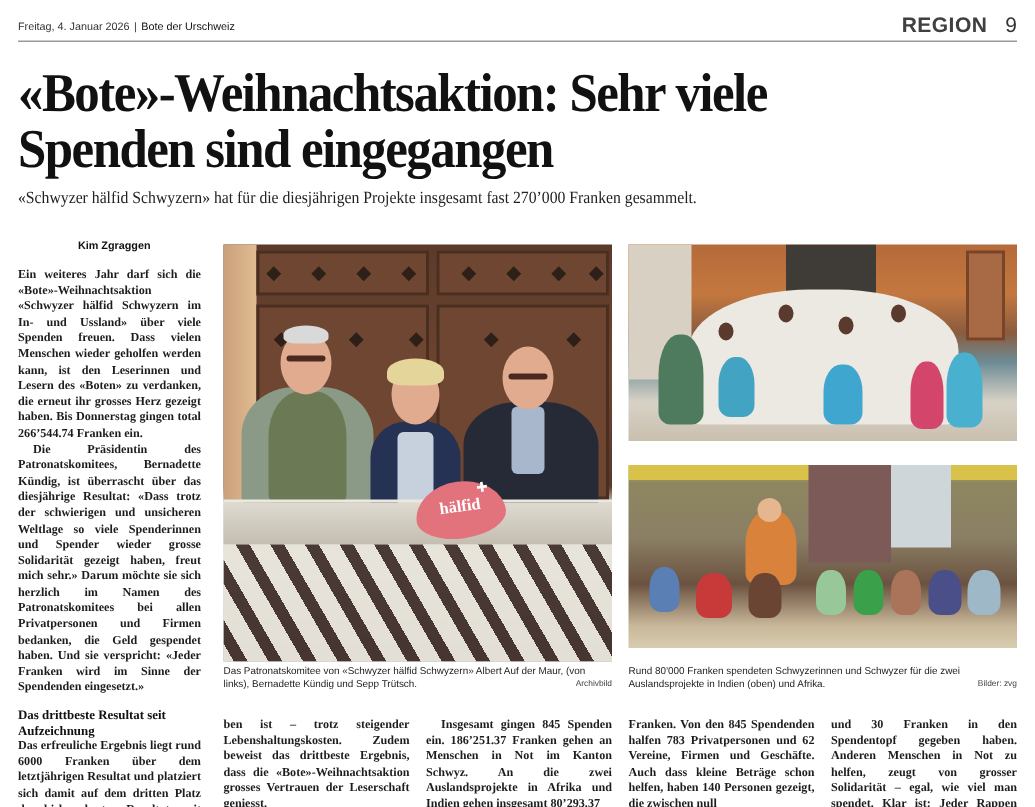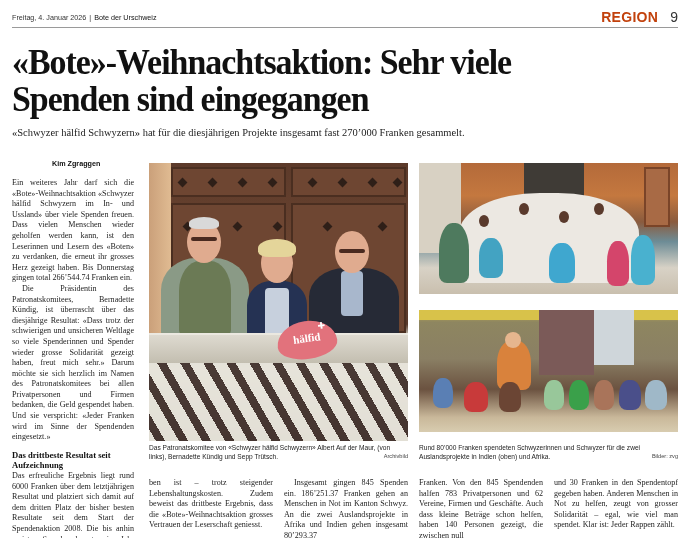--- a/index.html
+++ b/index.html
@@ -11,7 +11,7 @@
     .mast-left b { font-weight: normal; color: #111; }
     .mast-sep { margin: 0 3px; }
     .mast-right { position: absolute; right: 0; top: 0; font-family: "Liberation Sans", sans-serif; white-space: nowrap; }
-    .section { font-size: 14px; font-weight: bold; color: #c2410c; letter-spacing: 0.3px; text-align: center; }
+    .section { font-size: 14px; font-weight: bold; color: #404040; letter-spacing: 0.3px; text-align: center; }
     .pagenum { font-size: 14px; color: #333; margin-left: 12px; }
 
     .headline { position: absolute; left: 12px; top: 43px; width: 670px; font-family: "Liberation Serif", serif; font-weight: bold; font-size: 36.5px; line-height: 37px; color: #111; letter-spacing: -1.1px; transform: scaleX(0.93); transform-origin: left top; }

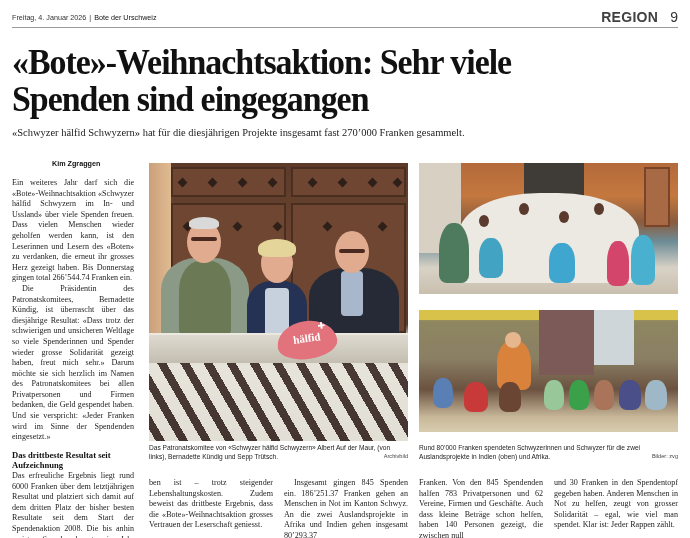--- a/index.html
+++ b/index.html
@@ -20,7 +20,7 @@
     .byline { position: absolute; left: 12px; top: 159px; font-family: "Liberation Sans", sans-serif; font-weight: bold; font-size: 7.2px; color: #111; padding-left: 40px; }
 
     .col { position: absolute; font-family: "Liberation Serif", serif; font-size: 8.1px; line-height: 10.6px; color: #1d1d1d; text-align: justify; hyphens: manual; }
-    .col p { margin: 0; }
+    .col p { margin: 0; font-weight: bold; }
     .col p.indent { text-indent: 10px; }
     .col h3 { font-family: "Liberation Serif", serif; font-size: 8.6px; line-height: 10.6px; font-weight: bold; margin-top: 7px; color: #111; text-align: left; }
     .c1 { left: 12px; top: 178px; width: 122px; }

